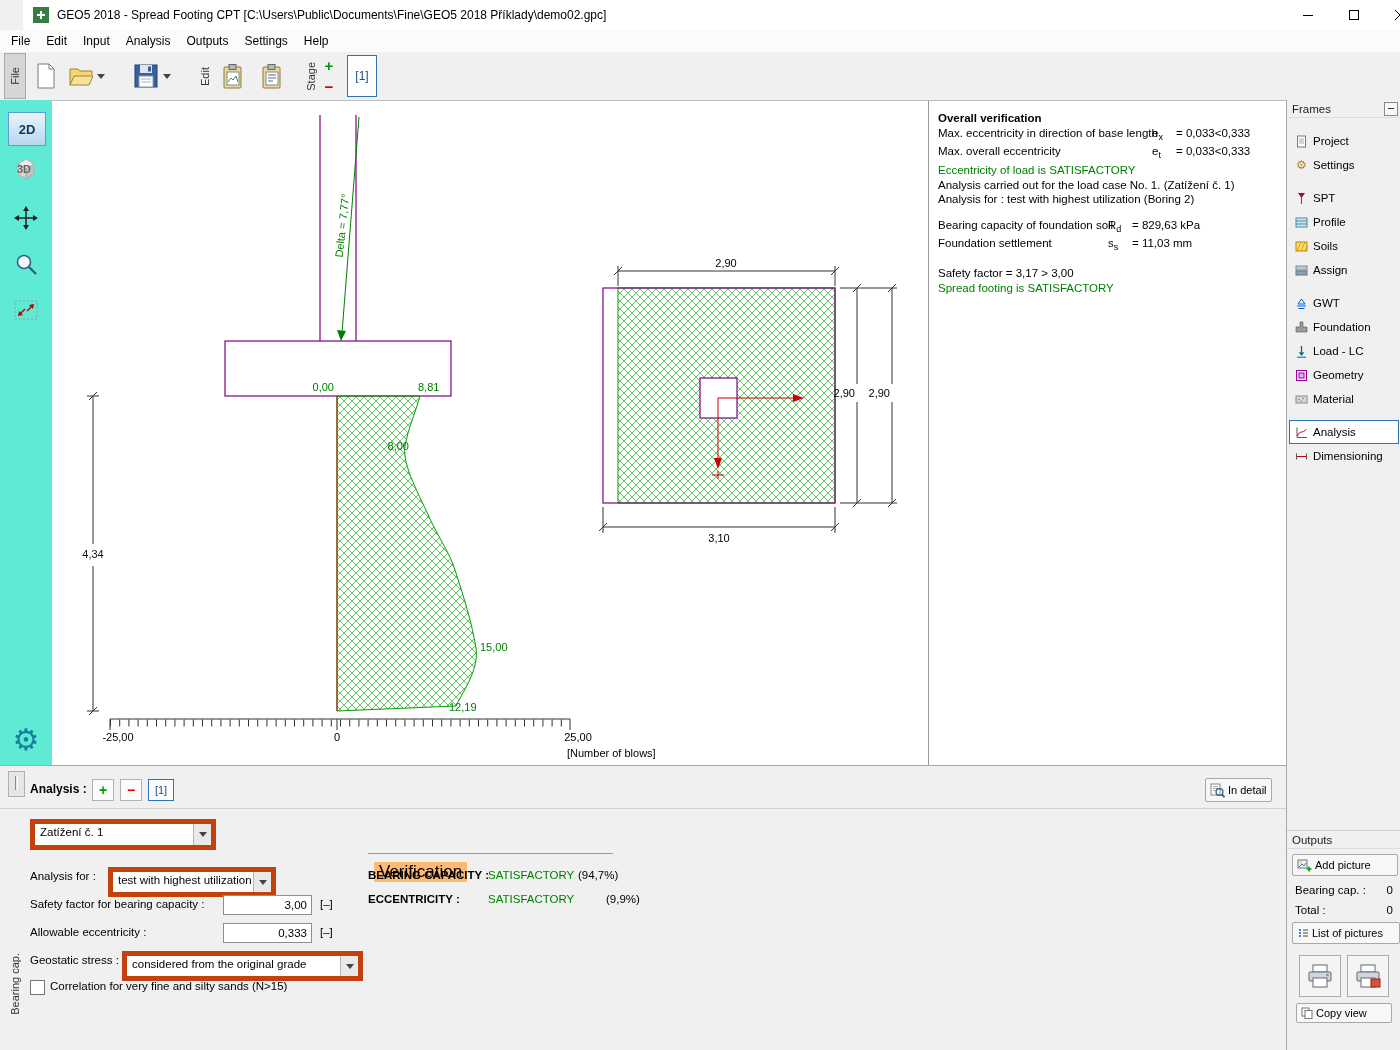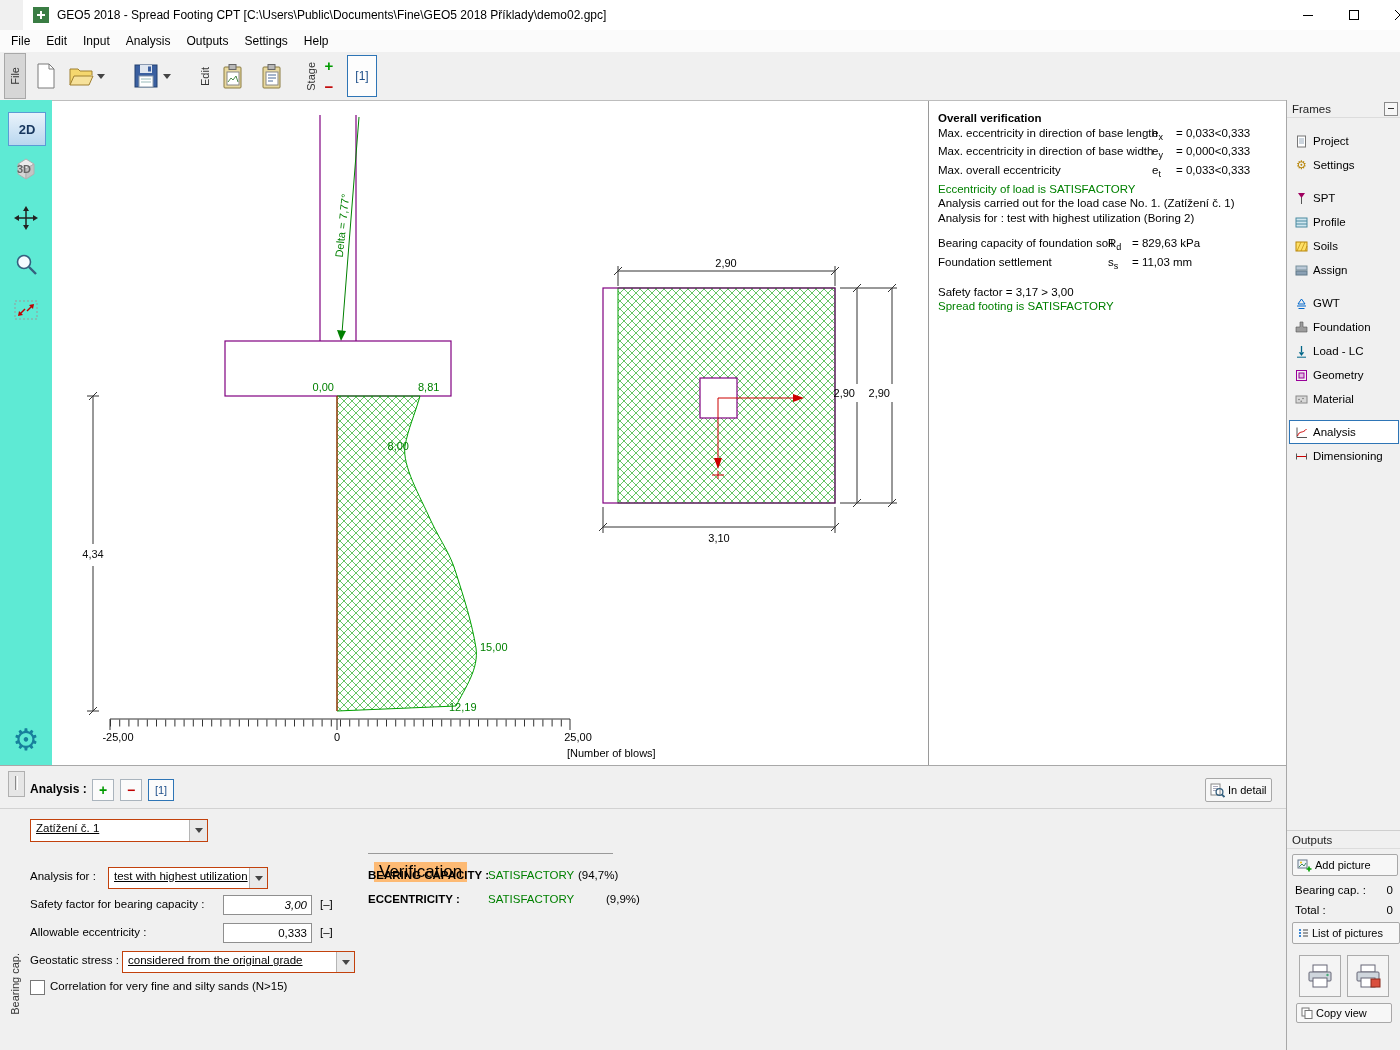--- a/index.html
+++ b/index.html
@@ -347,11 +347,6 @@
       <span class="val">=  0,033&lt;0,333</span>
     </div>
     <div class="res-row ecc">
-      <span class="lbl">Max. eccentricity in direction of base width</span>
-      <span class="sym"><span>e</span><sub>y</sub></span>
-      <span class="val">=  0,000&lt;0,333</span>
-    </div>
-    <div class="res-row ecc">
       <span class="lbl">Max. overall eccentricity</span>
       <span class="sym"><span>e</span><sub>t</sub></span>
       <span class="val">=  0,033&lt;0,333</span>

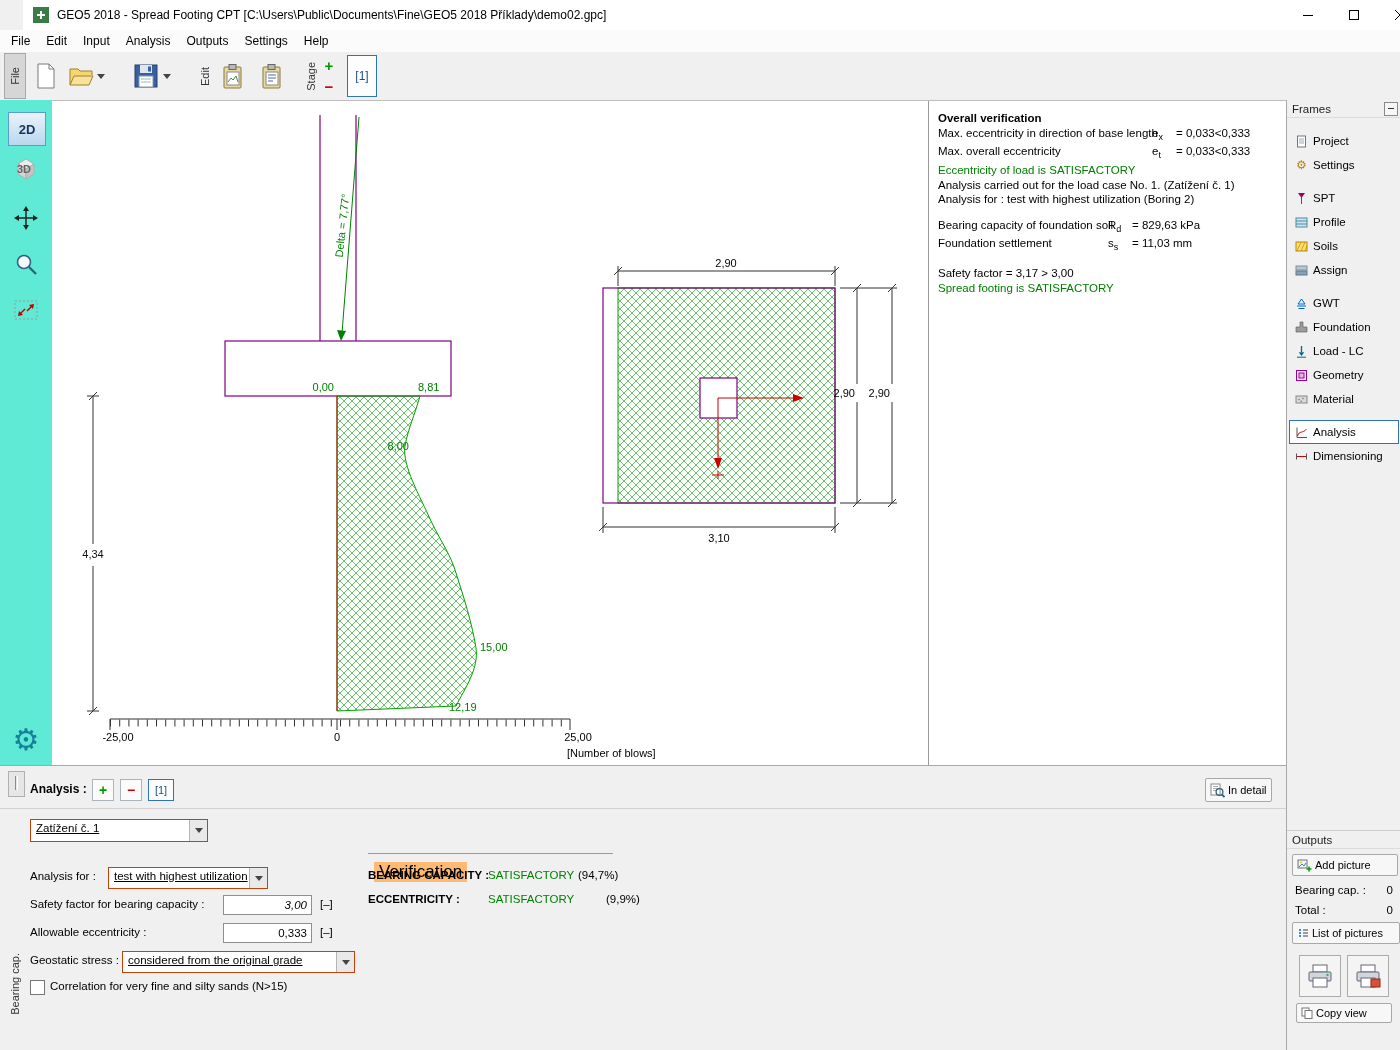--- a/index.html
+++ b/index.html
@@ -102,7 +102,7 @@
   #ap-stage{left:148px;top:13px;width:24px;border:1px solid #2e75b6;color:#1d4e89;font-size:11px;font-weight:normal;}
   #ap-indetail{left:1205px;top:12px;height:22px;}
   .lab{position:absolute;font-size:11.5px;white-space:nowrap;}
-  .combo{position:absolute;background:#fff;border:1px solid #c2410c;display:flex;align-items:stretch;text-decoration:underline;}
+  .combo{position:absolute;background:#fff;border:5px solid #c2410c;display:flex;align-items:stretch;}
   .combo .cval{flex:1;padding:2px 5px 0 5px;font-size:11.5px;white-space:nowrap;overflow:hidden;}
   .combo .cbtn{width:17px;background:#e9e9e9;border-left:1px solid #b5b5b5;display:flex;
                align-items:center;justify-content:center;}

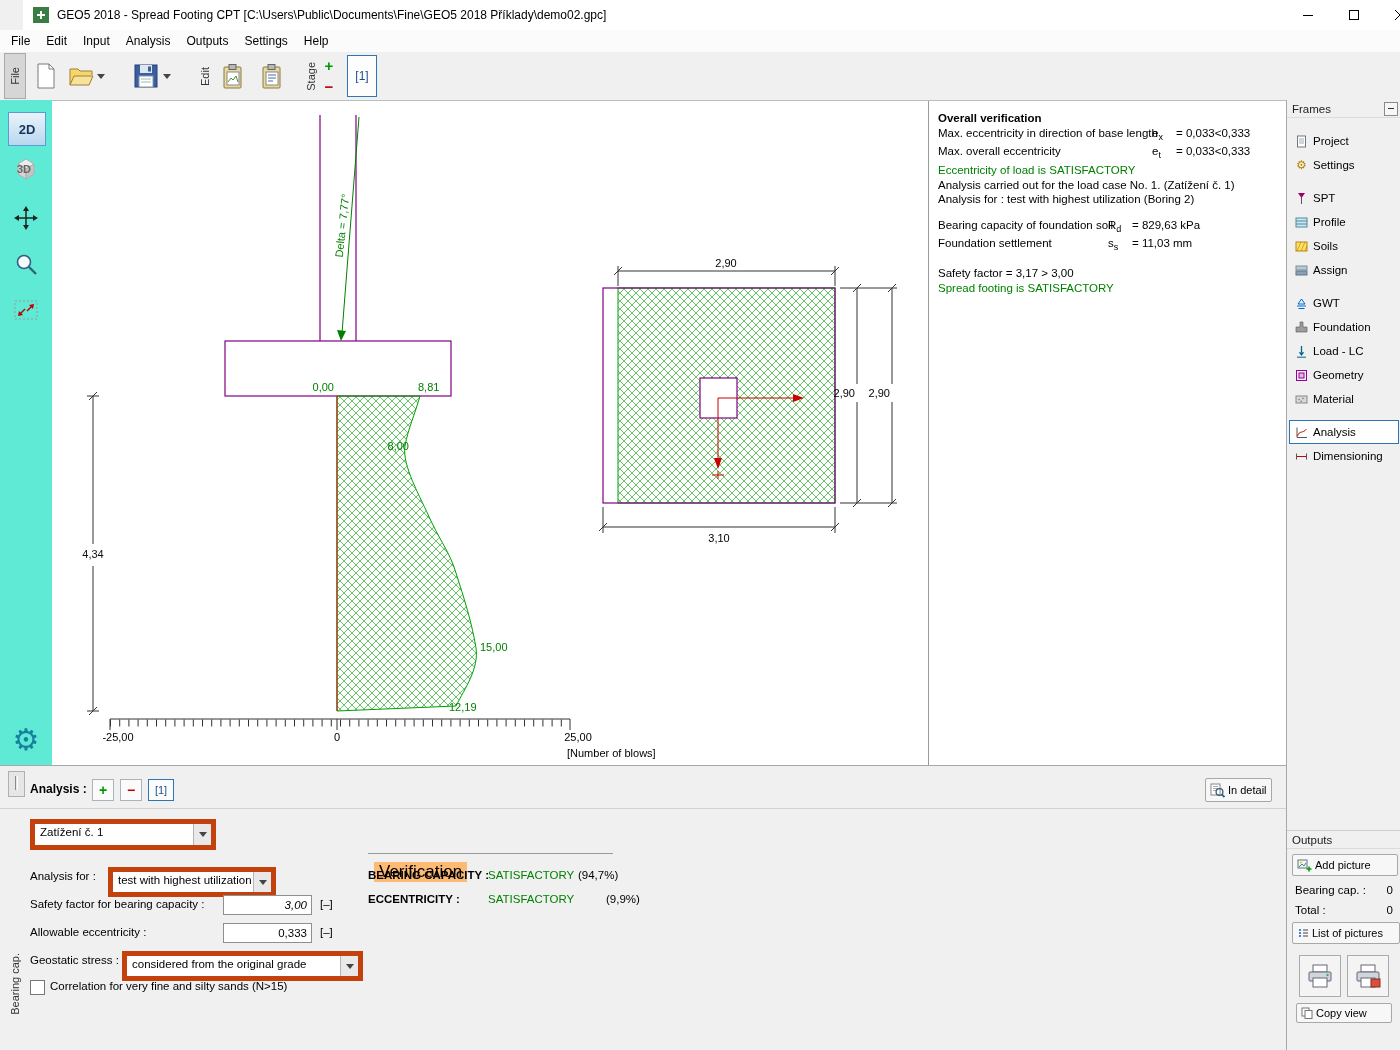--- a/index.html
+++ b/index.html
@@ -590,7 +590,7 @@
   </div>
 
   <span class="lab" style="left:30px;top:132px">Safety factor for bearing capacity :</span>
-  <input class="numfield" style="left: 223px; top: 129px; font-style: italic;" readonly="" value="3,00">
+  <input class="numfield" style="left: 223px; top: 129px;" readonly="" value="3,00">
   <span class="lab" style="left:320px;top:132px">[–]</span>
 
   <span class="lab" style="left:30px;top:160px">Allowable eccentricity :</span>

